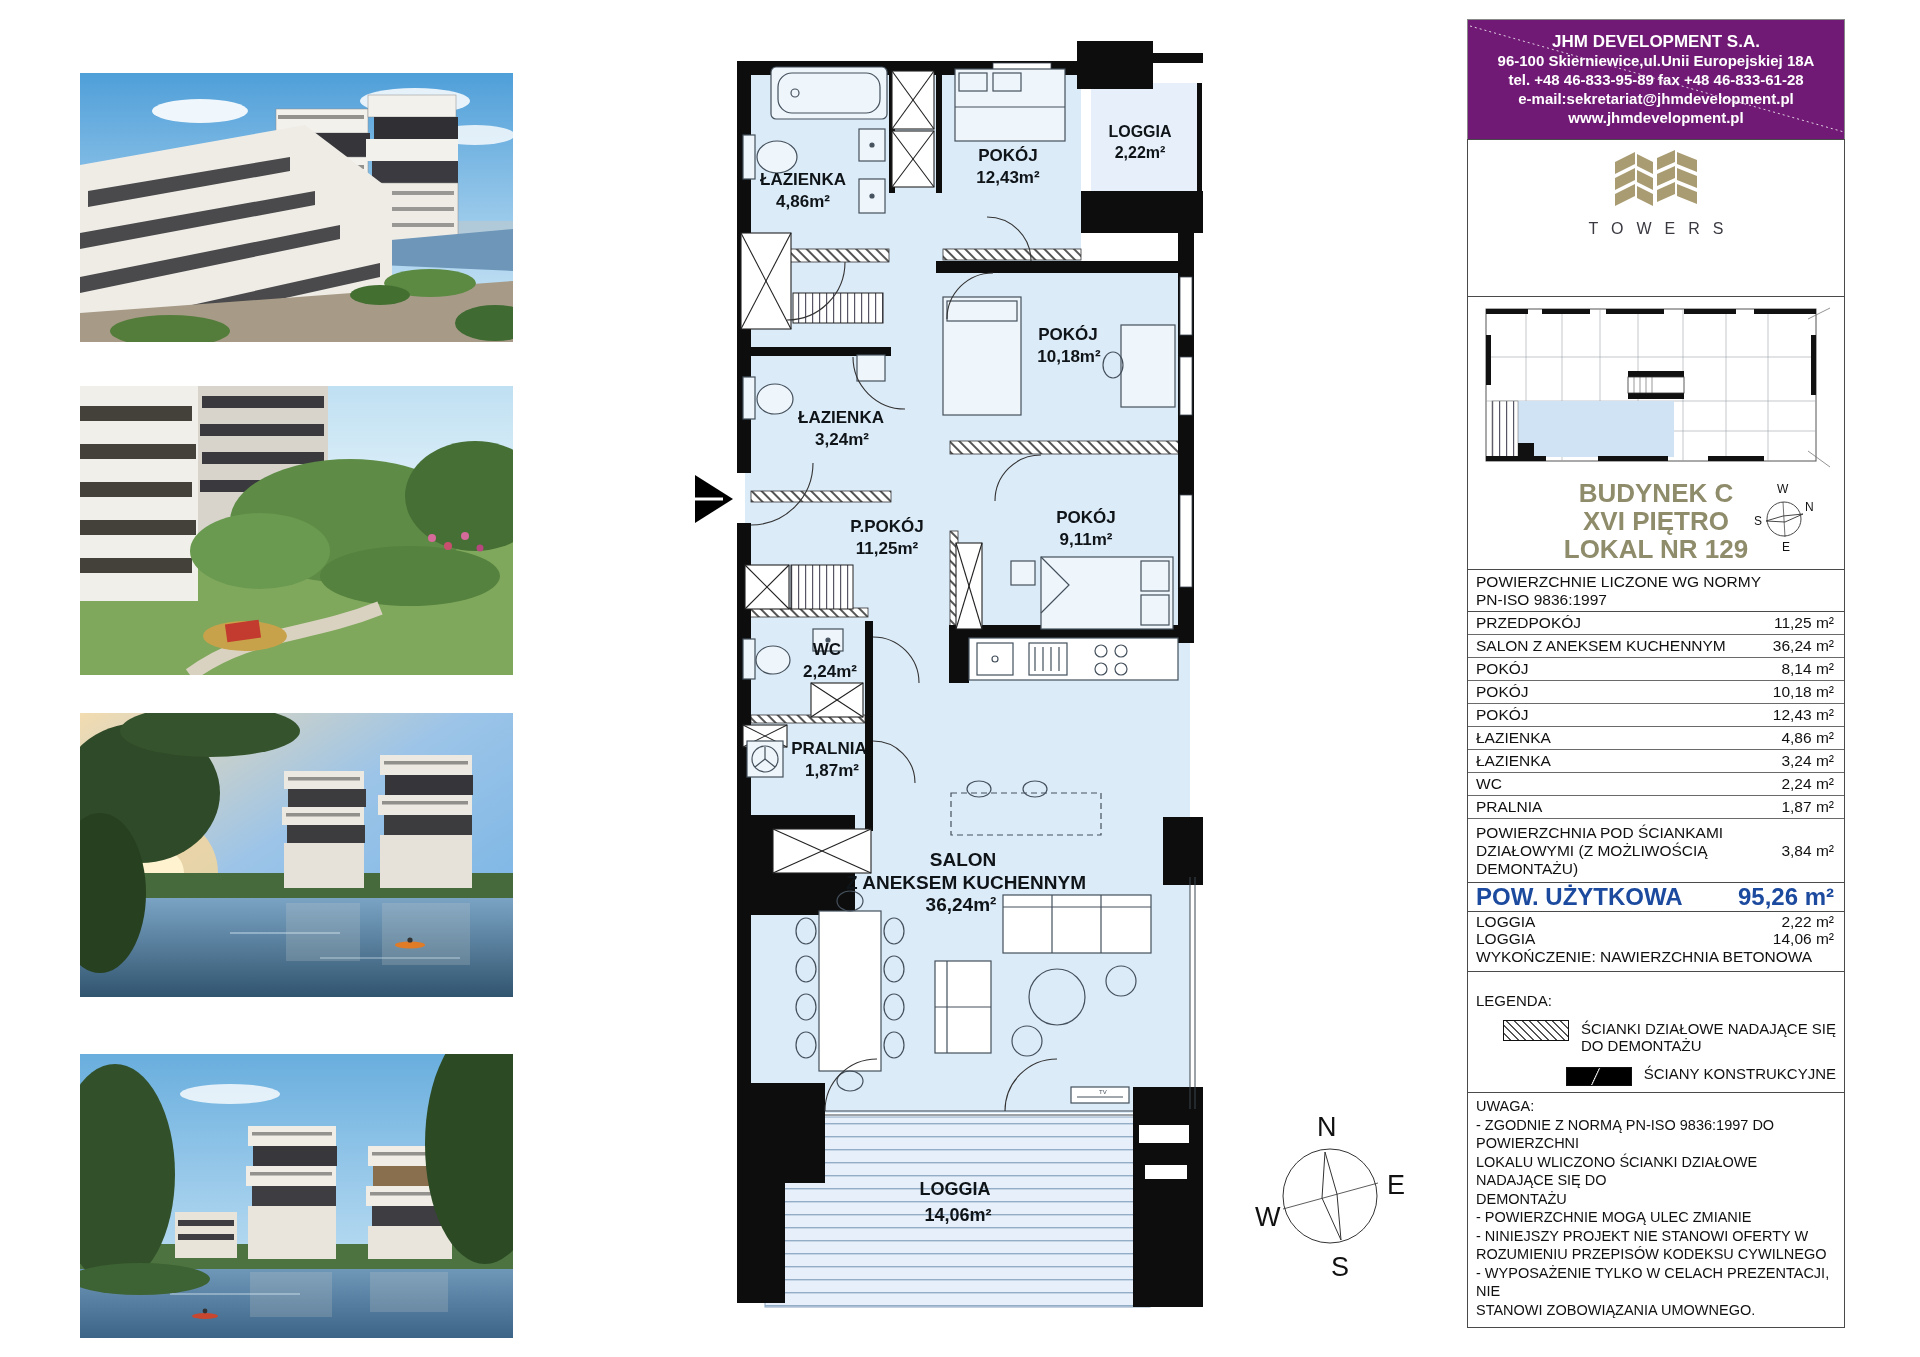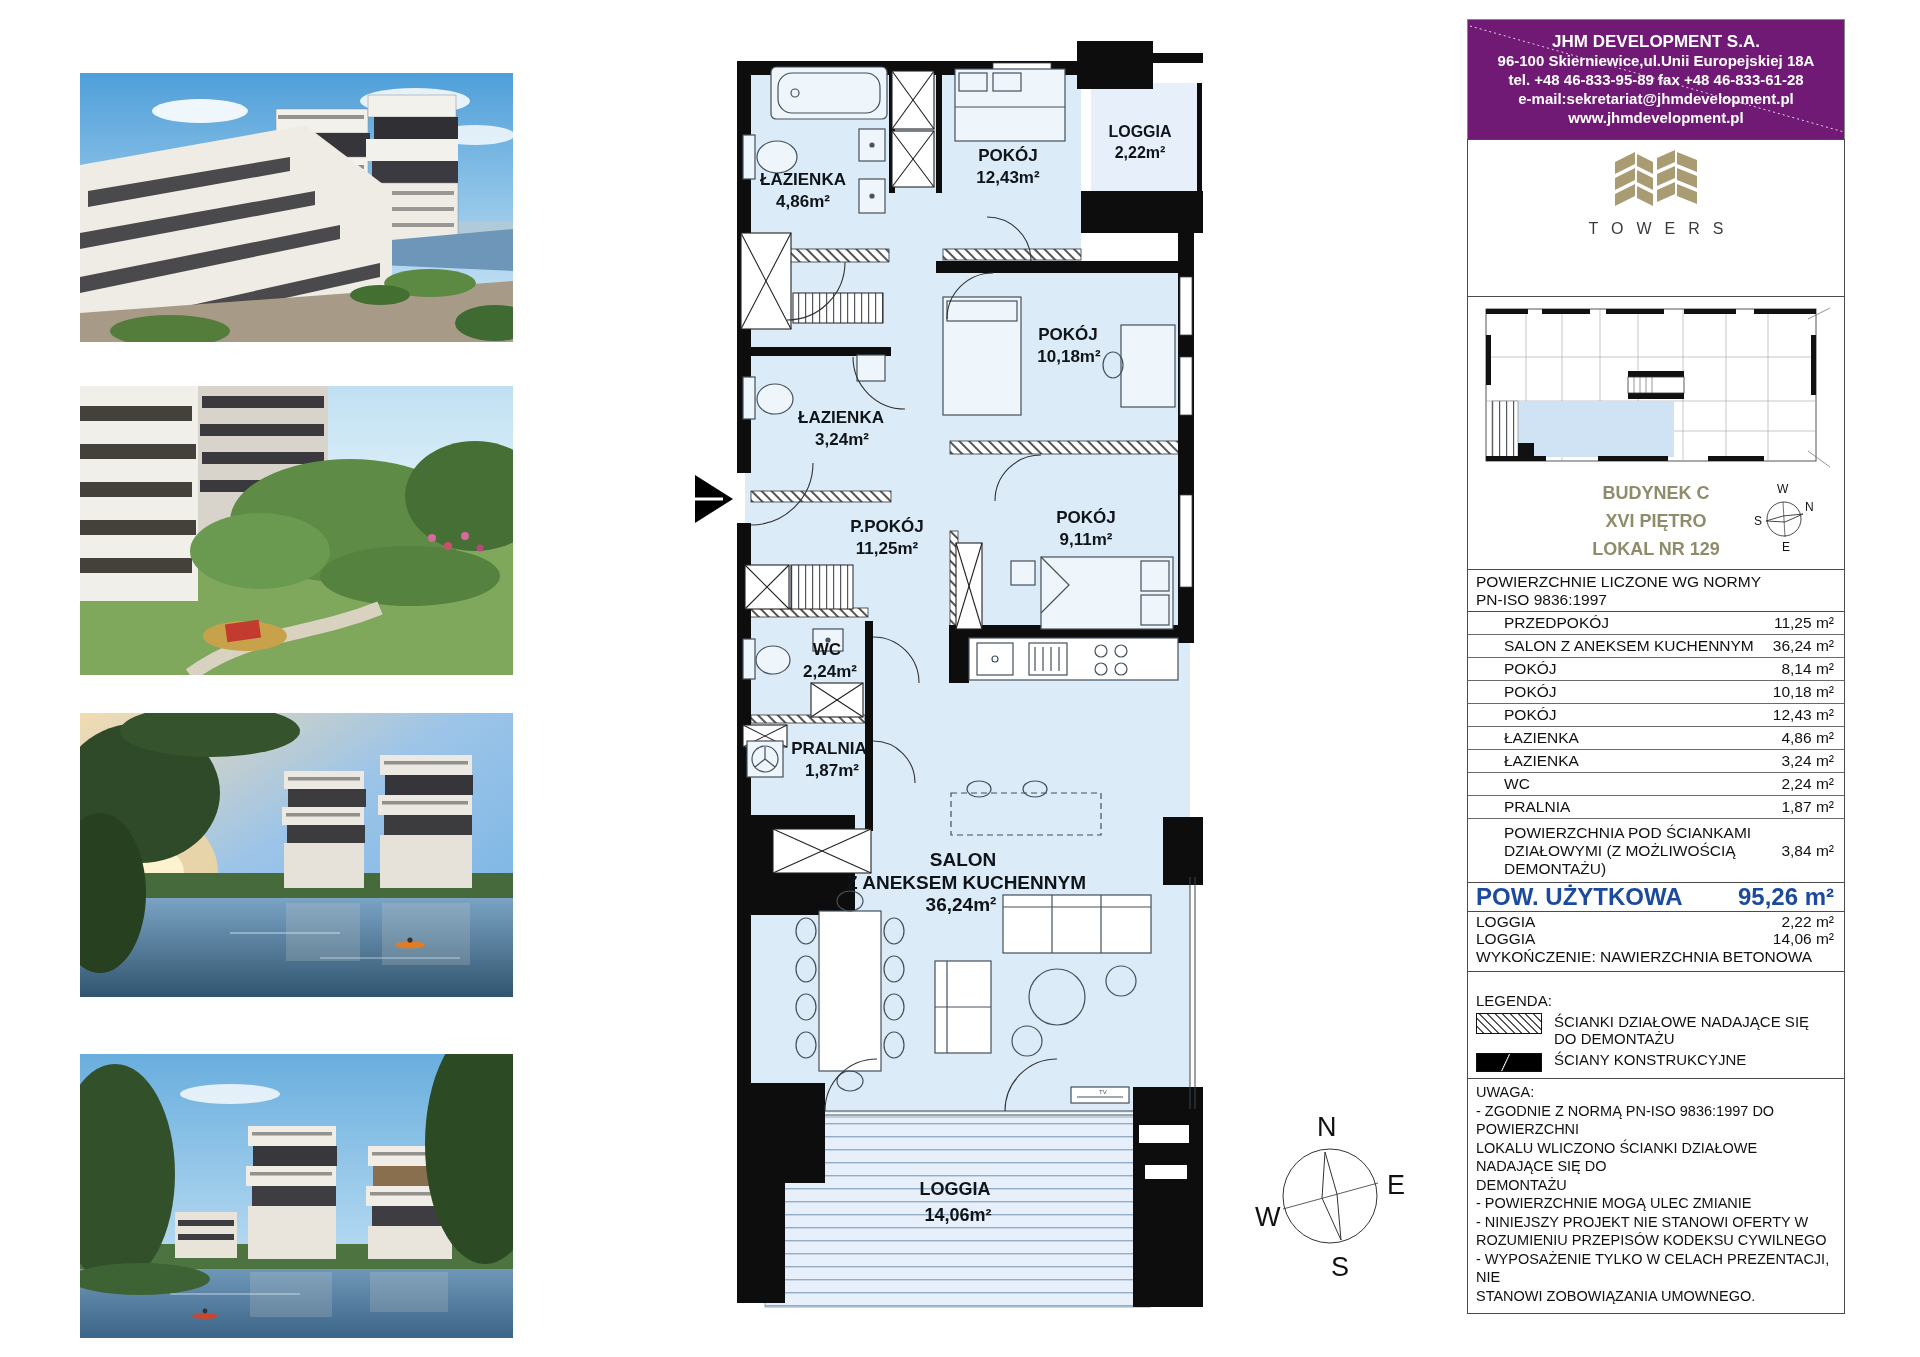--- a/index.html
+++ b/index.html
@@ -29,7 +29,7 @@
   .aura-sub{font-size:16px;letter-spacing:13px;color:#3a3a42;margin-top:2px;padding-left:13px;}
   .plan-box{height:274px;}
   .mini-plan{display:block;margin:8px auto 0 auto;}
-  .unit-lines{text-align:center;font-size:18px;font-weight:bold;color:#8f8c6b;line-height:28px;margin-top:2px;}
+  .unit-lines{text-align:center;font-size:26px;font-weight:bold;color:#8f8c6b;line-height:28px;margin-top:2px;}
   .mini-compass{position:absolute;right:22px;bottom:14px;}
   .t-header{font-size:15.5px;line-height:18px;padding:3px 8px 2px 8px;border-bottom:1px solid #4a4a4a;}
   .t-row{display:flex;justify-content:space-between;align-items:center;font-size:15.5px;height:22px;padding:0 10px 0 8px;border-bottom:1px solid #6a6a6a;}

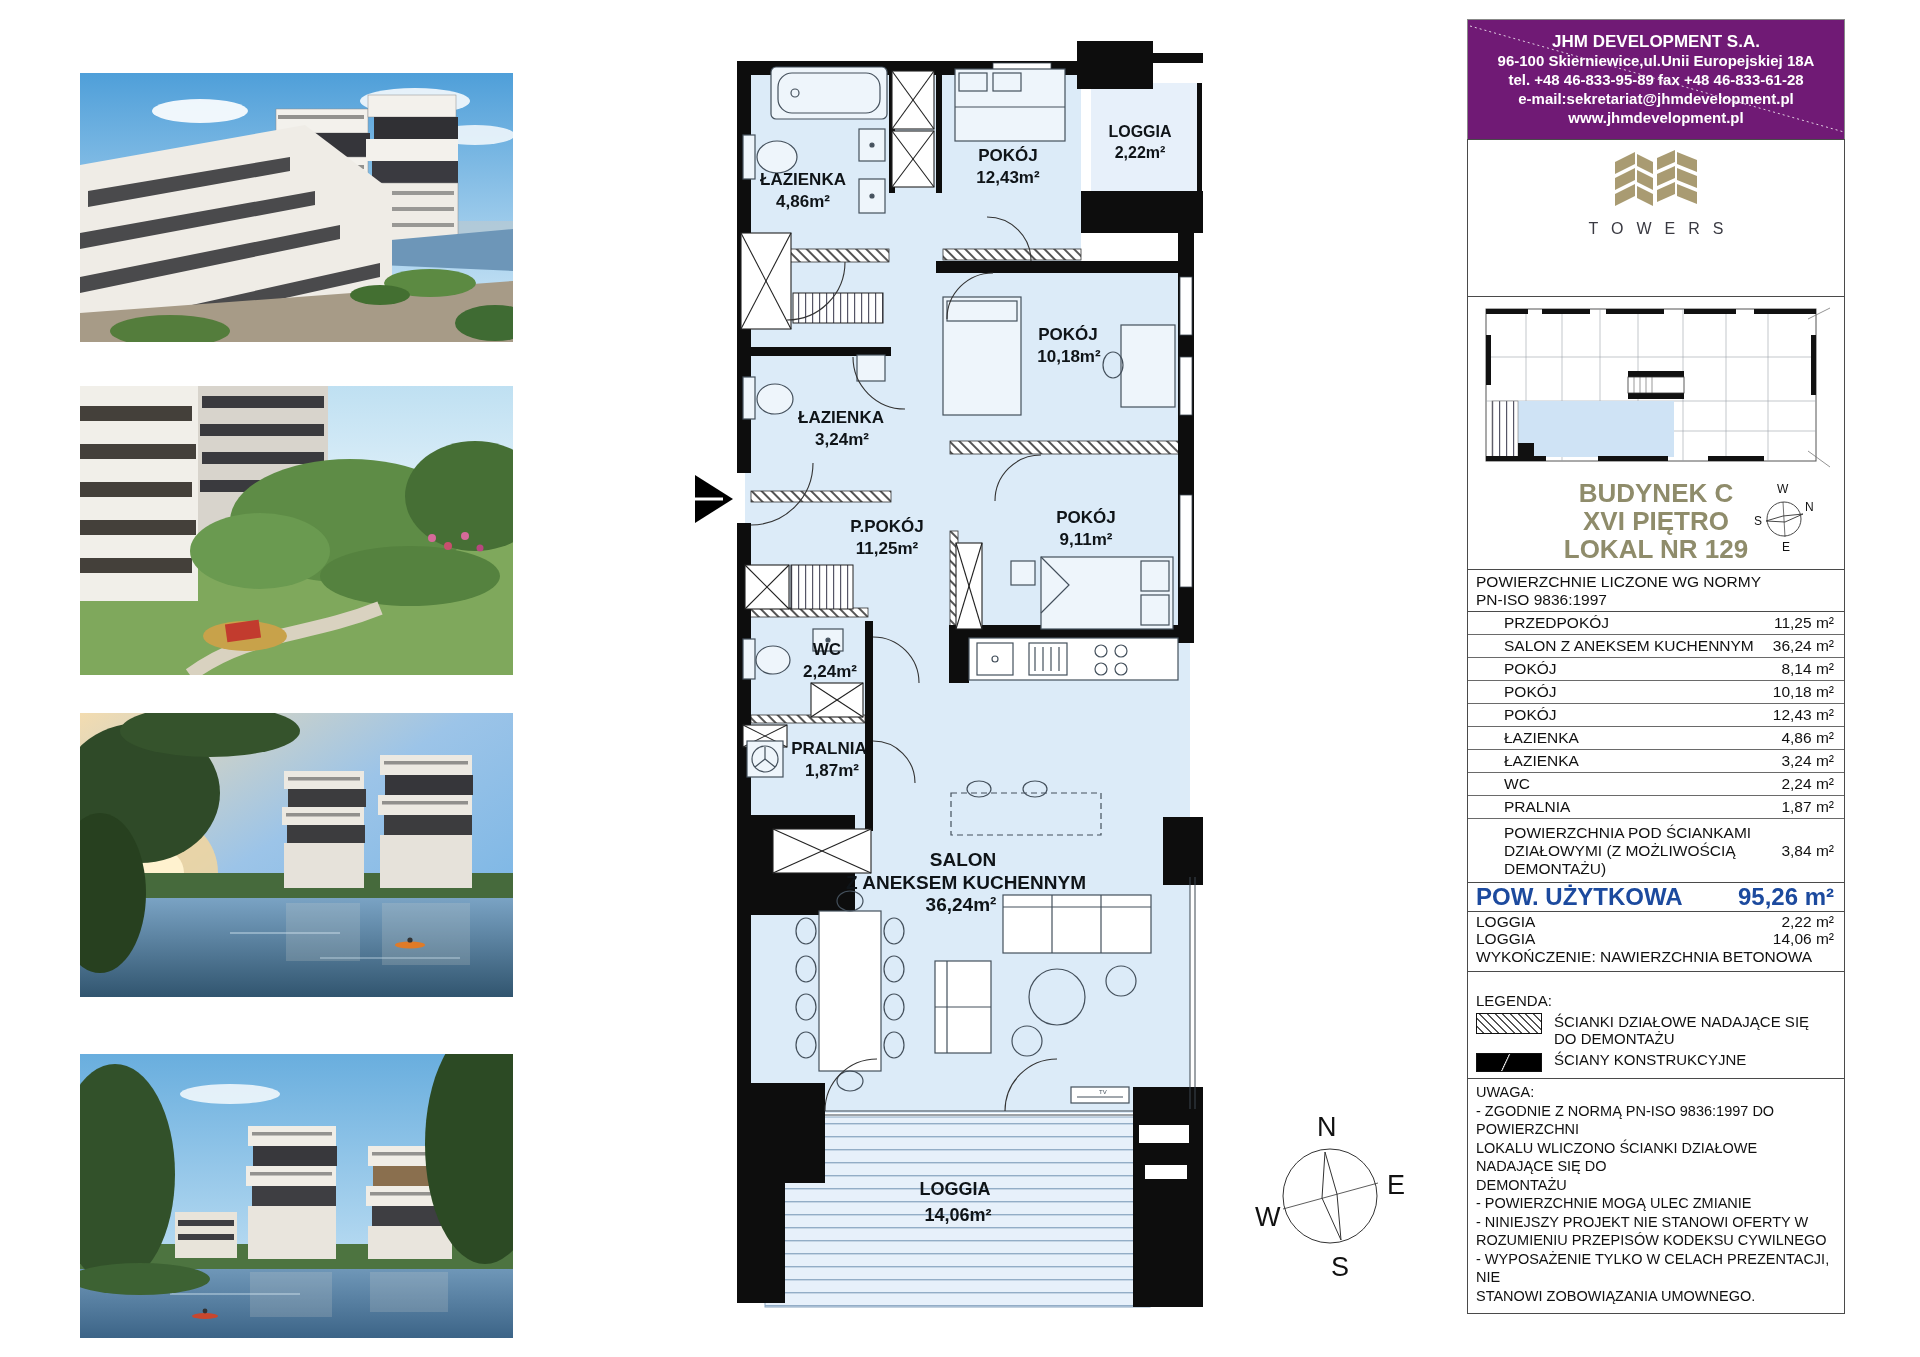--- a/index.html
+++ b/index.html
@@ -34,7 +34,7 @@
   .t-header{font-size:15.5px;line-height:18px;padding:3px 8px 2px 8px;border-bottom:1px solid #4a4a4a;}
   .t-row{display:flex;justify-content:space-between;align-items:center;font-size:15.5px;height:22px;padding:0 10px 0 8px;border-bottom:1px solid #6a6a6a;}
   .t-row.tall{height:63px;}
-  .t-row .lab{text-align:left;margin-left:28px;}
+  .t-row .lab{text-align:left;}
   .t-row .val{text-align:right;white-space:nowrap;}
   .t-total{display:flex;justify-content:space-between;align-items:center;font-size:24px;font-weight:bold;color:#1c4a9e;height:28px;padding:0 10px 0 8px;}
   .l-row{display:flex;justify-content:space-between;font-size:15.5px;line-height:16.5px;padding:0 10px 0 8px;}

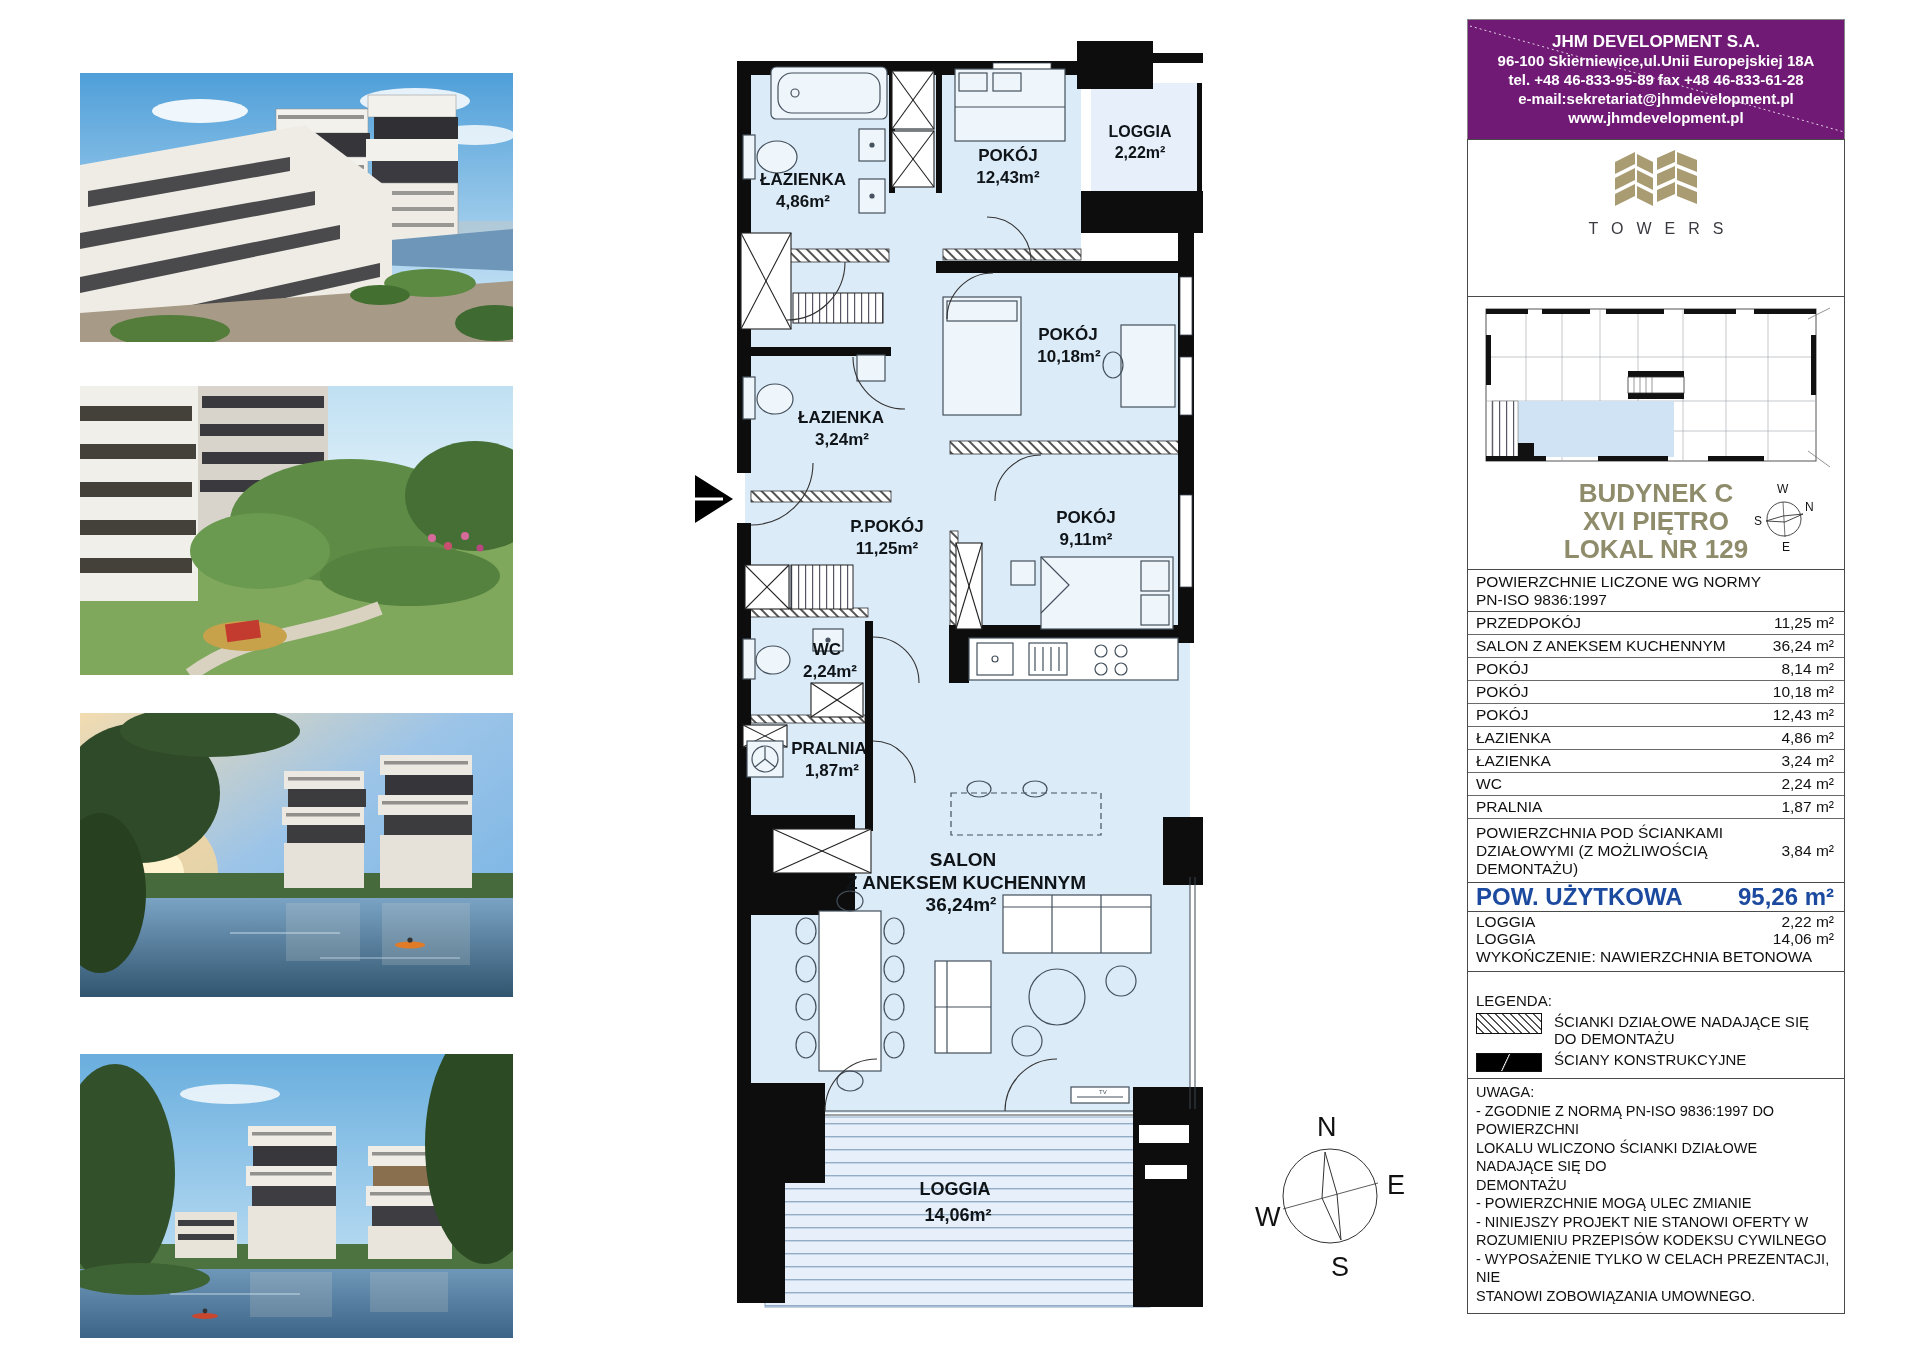--- a/index.html
+++ b/index.html
@@ -41,7 +41,7 @@
   .l-finish{font-size:15.5px;padding:1px 8px 3px 8px;}
   .legend-box{padding:4px 8px 6px 8px;}
   .legend-title{font-size:15px;margin-top:16px;}
-  .legend-item{display:flex;align-items:flex-start;margin-top:4px;}
+  .legend-item{display:flex;align-items:flex-start;margin-top:11px;justify-content:flex-end;}
   .swatch{width:64px;height:19px;border:1px solid #111;margin-right:12px;flex:0 0 auto;}
   .swatch.hatch{background:repeating-linear-gradient(45deg,#ffffff 0 4px,#555 4px 5.4px);}
   .swatch.solid{background:linear-gradient(115deg,#000 44%,#fff 45%,#000 47%),#000;height:17px;margin-top:2px;}

